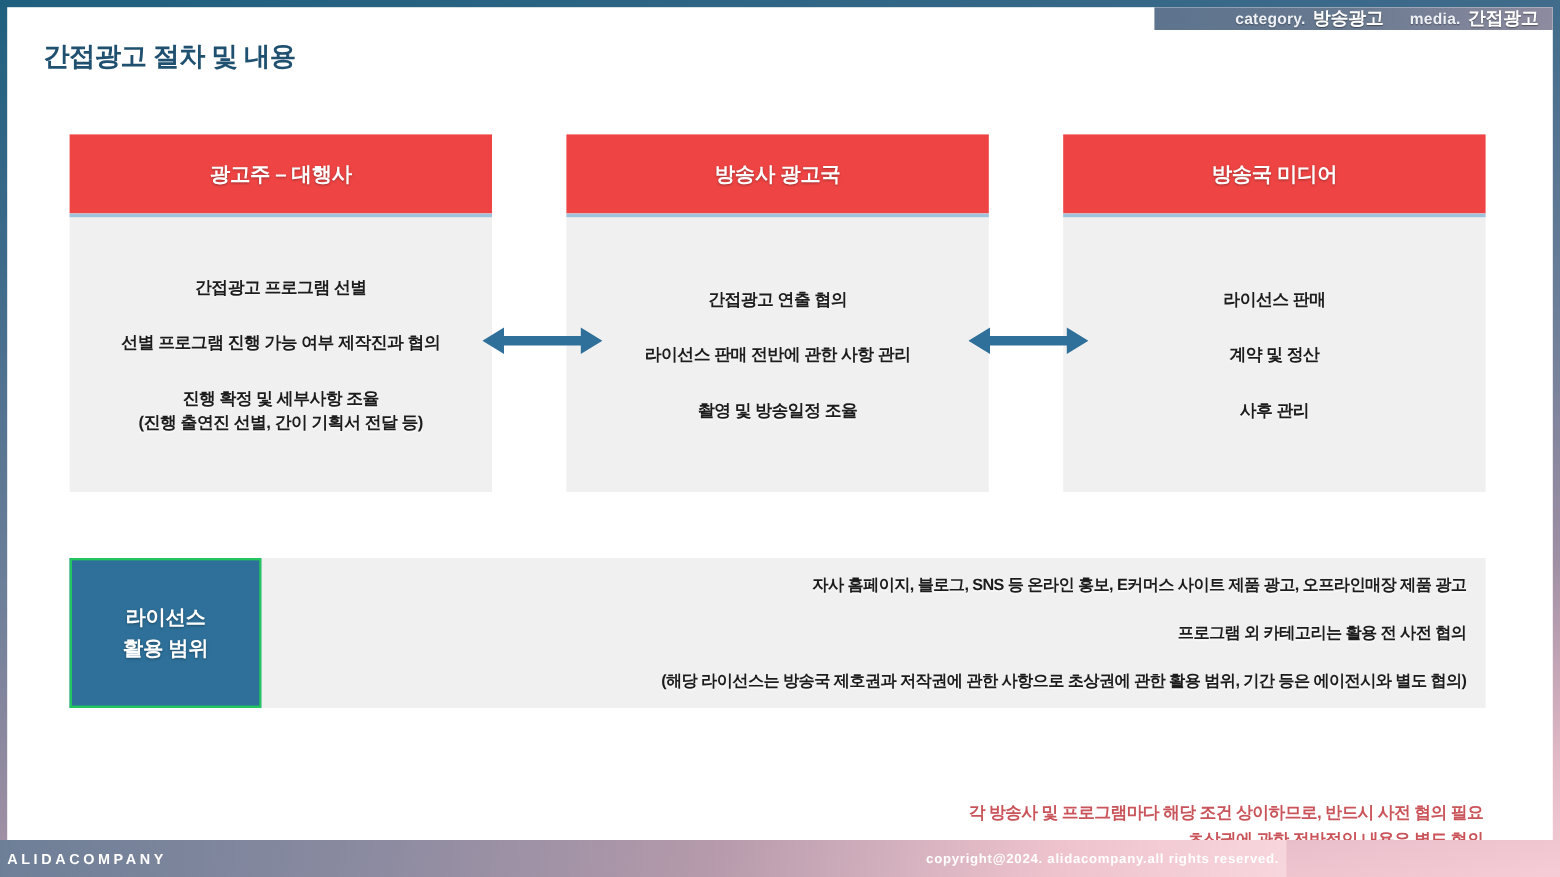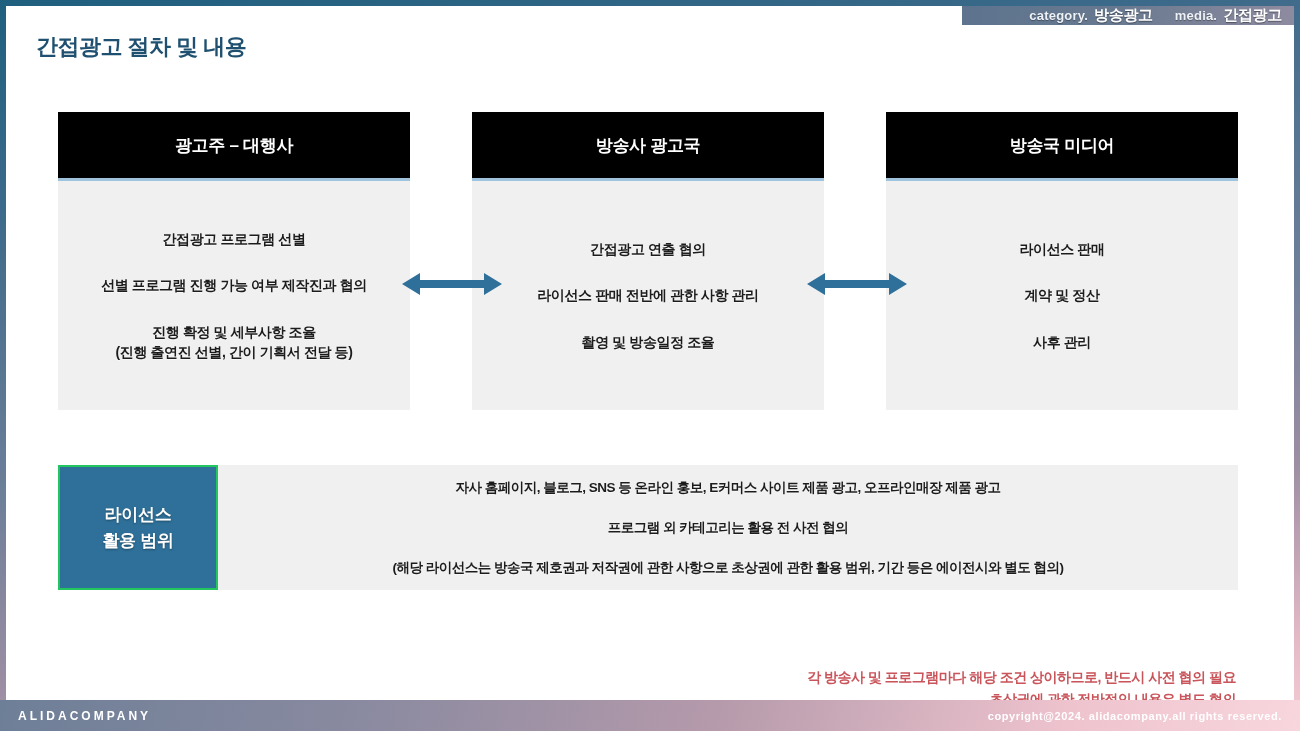--- a/index.html
+++ b/index.html
@@ -95,7 +95,7 @@
   }
   .col-head {
     height: 66px;
-    background: #000000;
+    background: #ef4444;
     color: #ffffff;
     font-size: 17px;
     font-weight: bold;

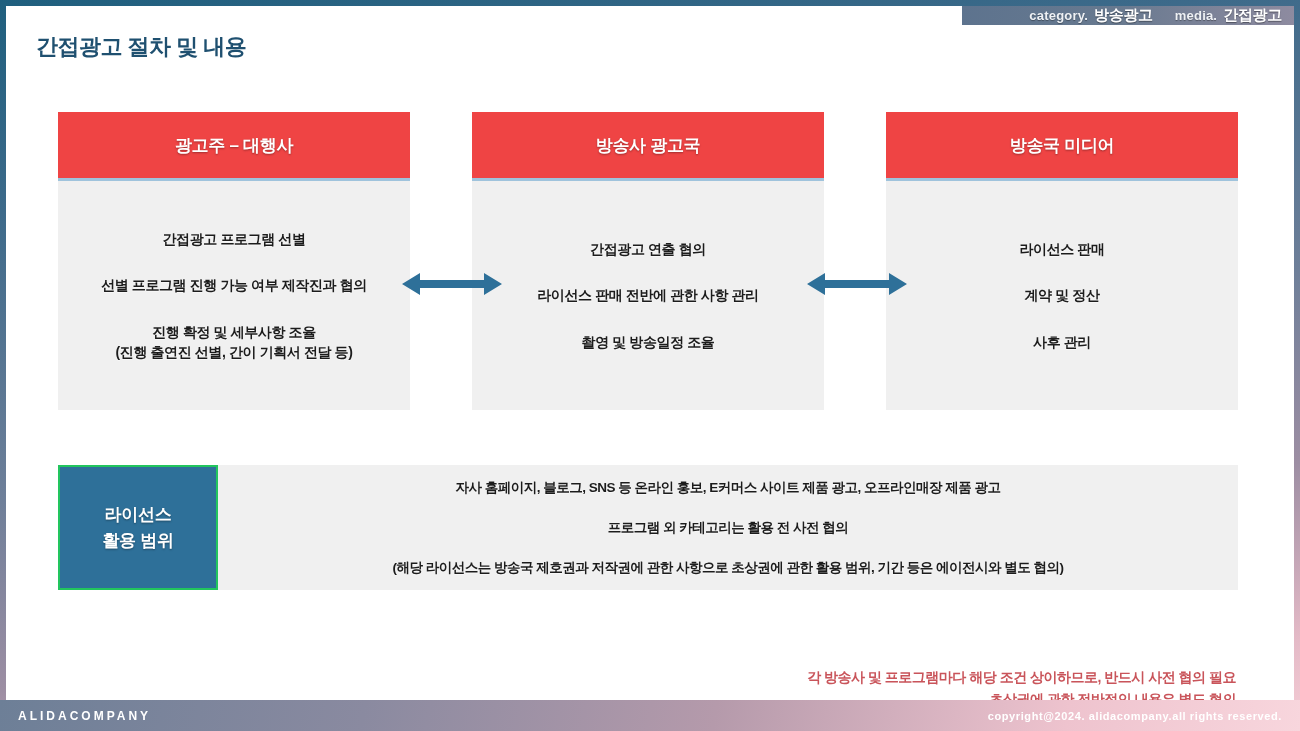--- a/index.html
+++ b/index.html
@@ -167,7 +167,7 @@
     background: #f0f0f0;
     display: flex;
     flex-direction: column;
-    align-items: center;
+    align-items: flex-end;
     justify-content: center;
     gap: 22px;
     padding: 8px 16px;

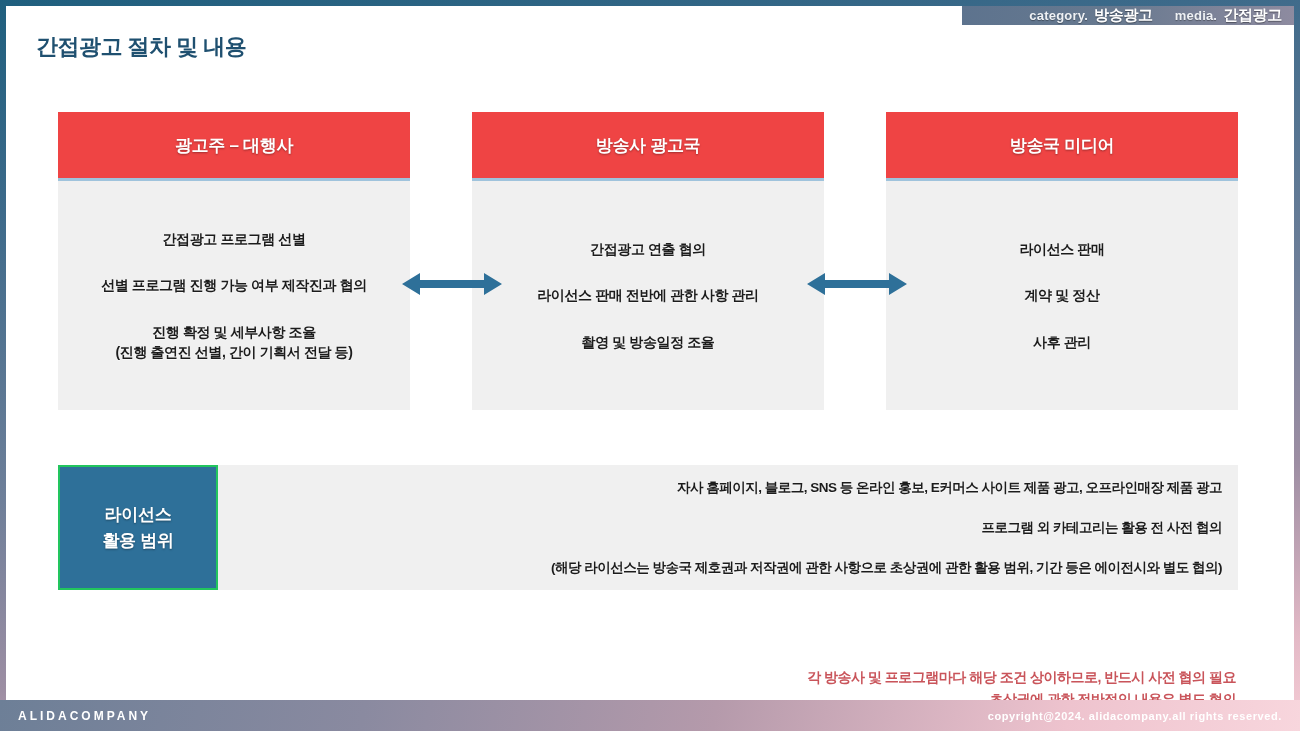--- a/index.html
+++ b/index.html
@@ -203,7 +203,7 @@
     position: absolute;
     left: 0;
     bottom: 0;
-    width: 1300px;
+    width: 1072px;
     height: 31px;
     background: linear-gradient(100deg,
                 #6d7f97 0%,
@@ -214,7 +214,7 @@
     display: flex;
     align-items: center;
     justify-content: space-between;
-    padding: 0 18px;
+    padding: 0 6px;
   }
   #brand {
     color: #ffffff;

